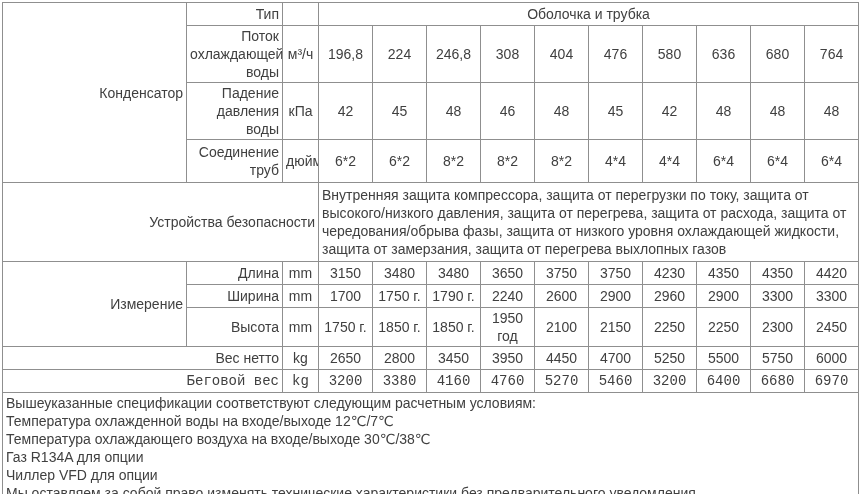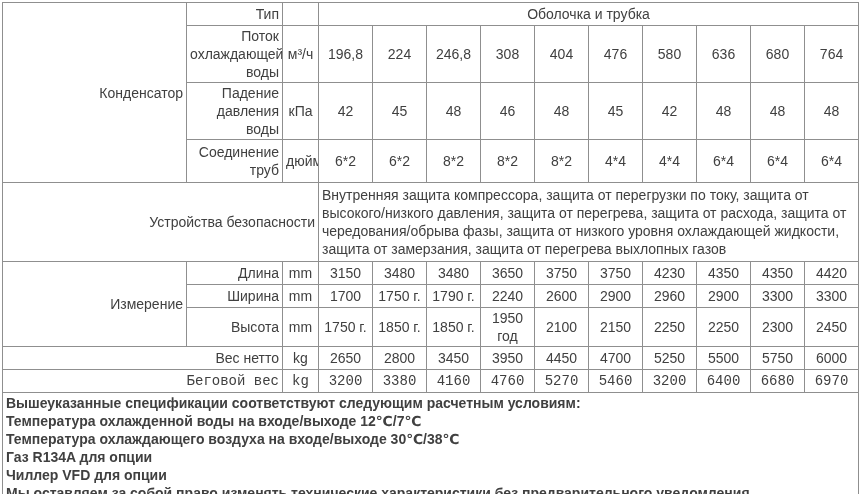--- a/index.html
+++ b/index.html
@@ -51,7 +51,6 @@
   }
   .notes-cell .note-line {
     white-space: nowrap;
-    font-weight: bold;
   }
   tr.r-type    { height: 23px; }
   tr.r-flow    { height: 56px; }

